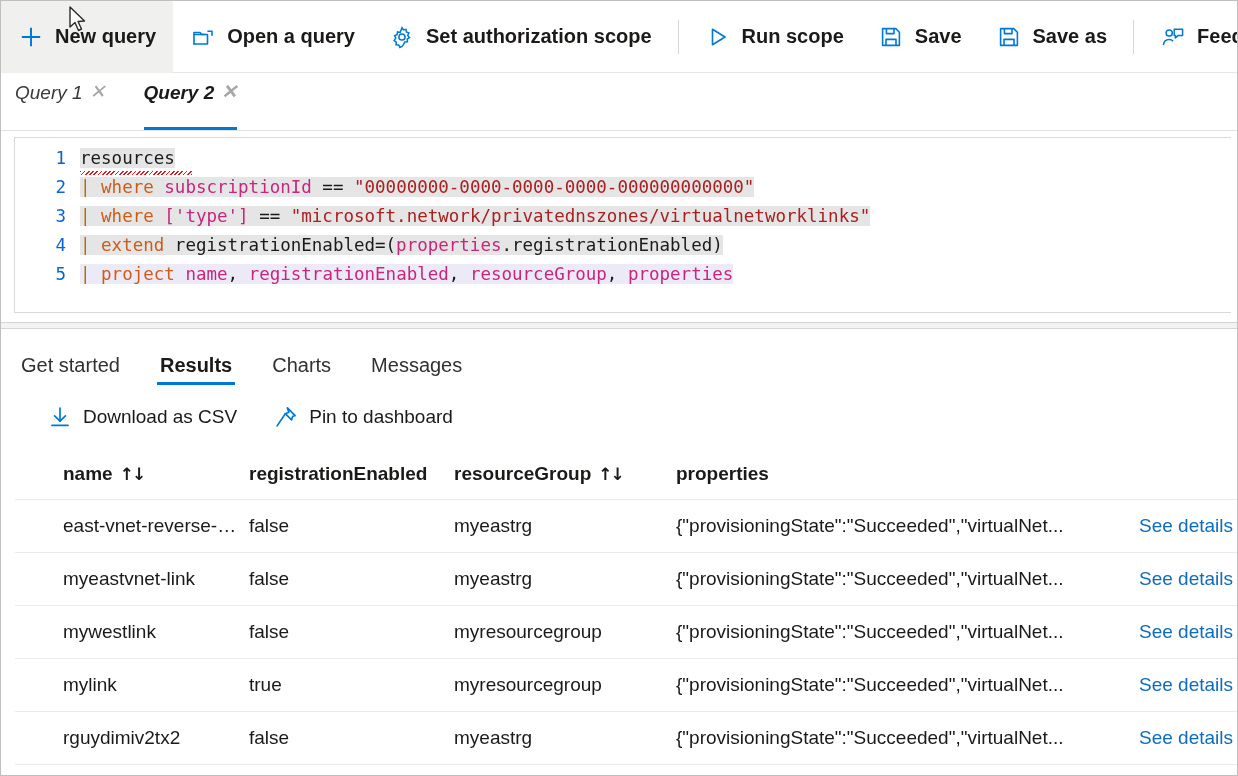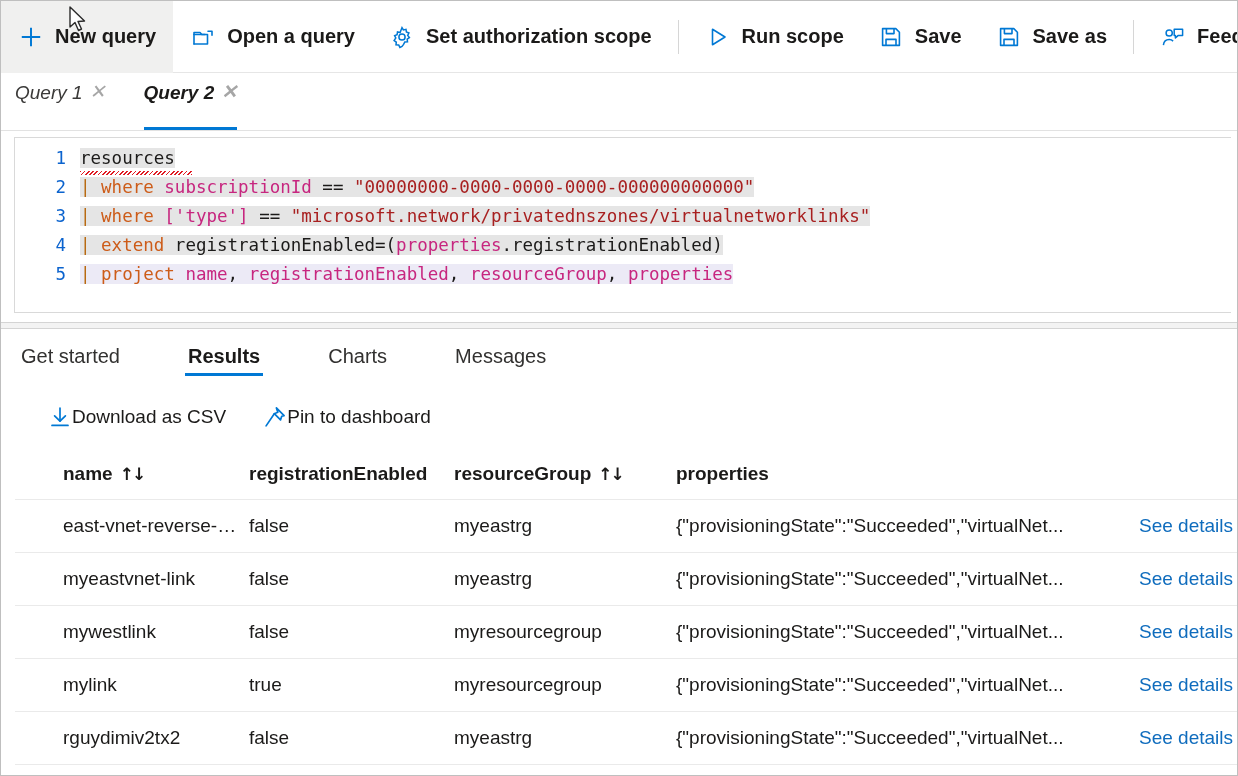--- a/index.html
+++ b/index.html
@@ -160,10 +160,9 @@
   
   #restabs {
     display: flex;
-    align-items: flex-start;
+    align-items: flex-end;
     padding-left: 17px;
     height: 62px;
-    gap: 28px;
   }
   .rtab {
     font-size: 20px;

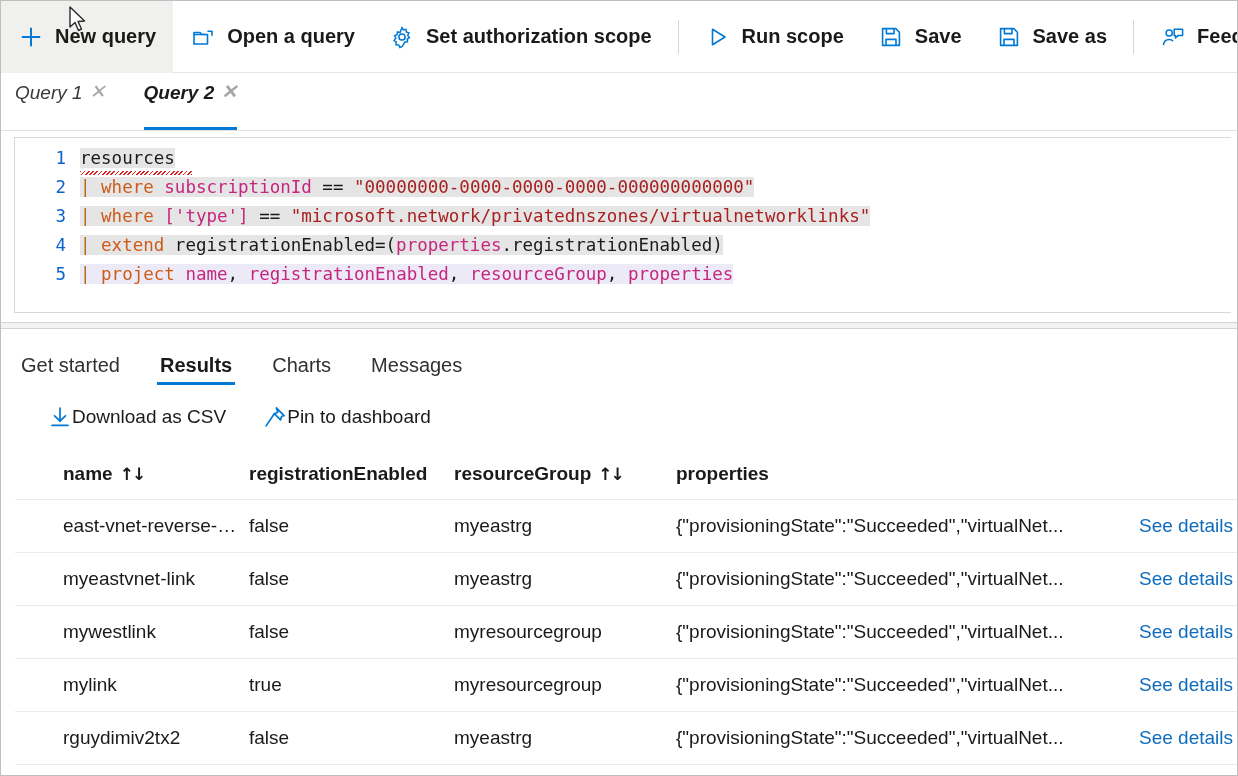--- a/index.html
+++ b/index.html
@@ -192,6 +192,7 @@
   .cbtn {
     display: flex;
     align-items: center;
+    gap: 11px;
     font-size: 19px;
     color: #1b1a19;
     margin-right: 37px;

